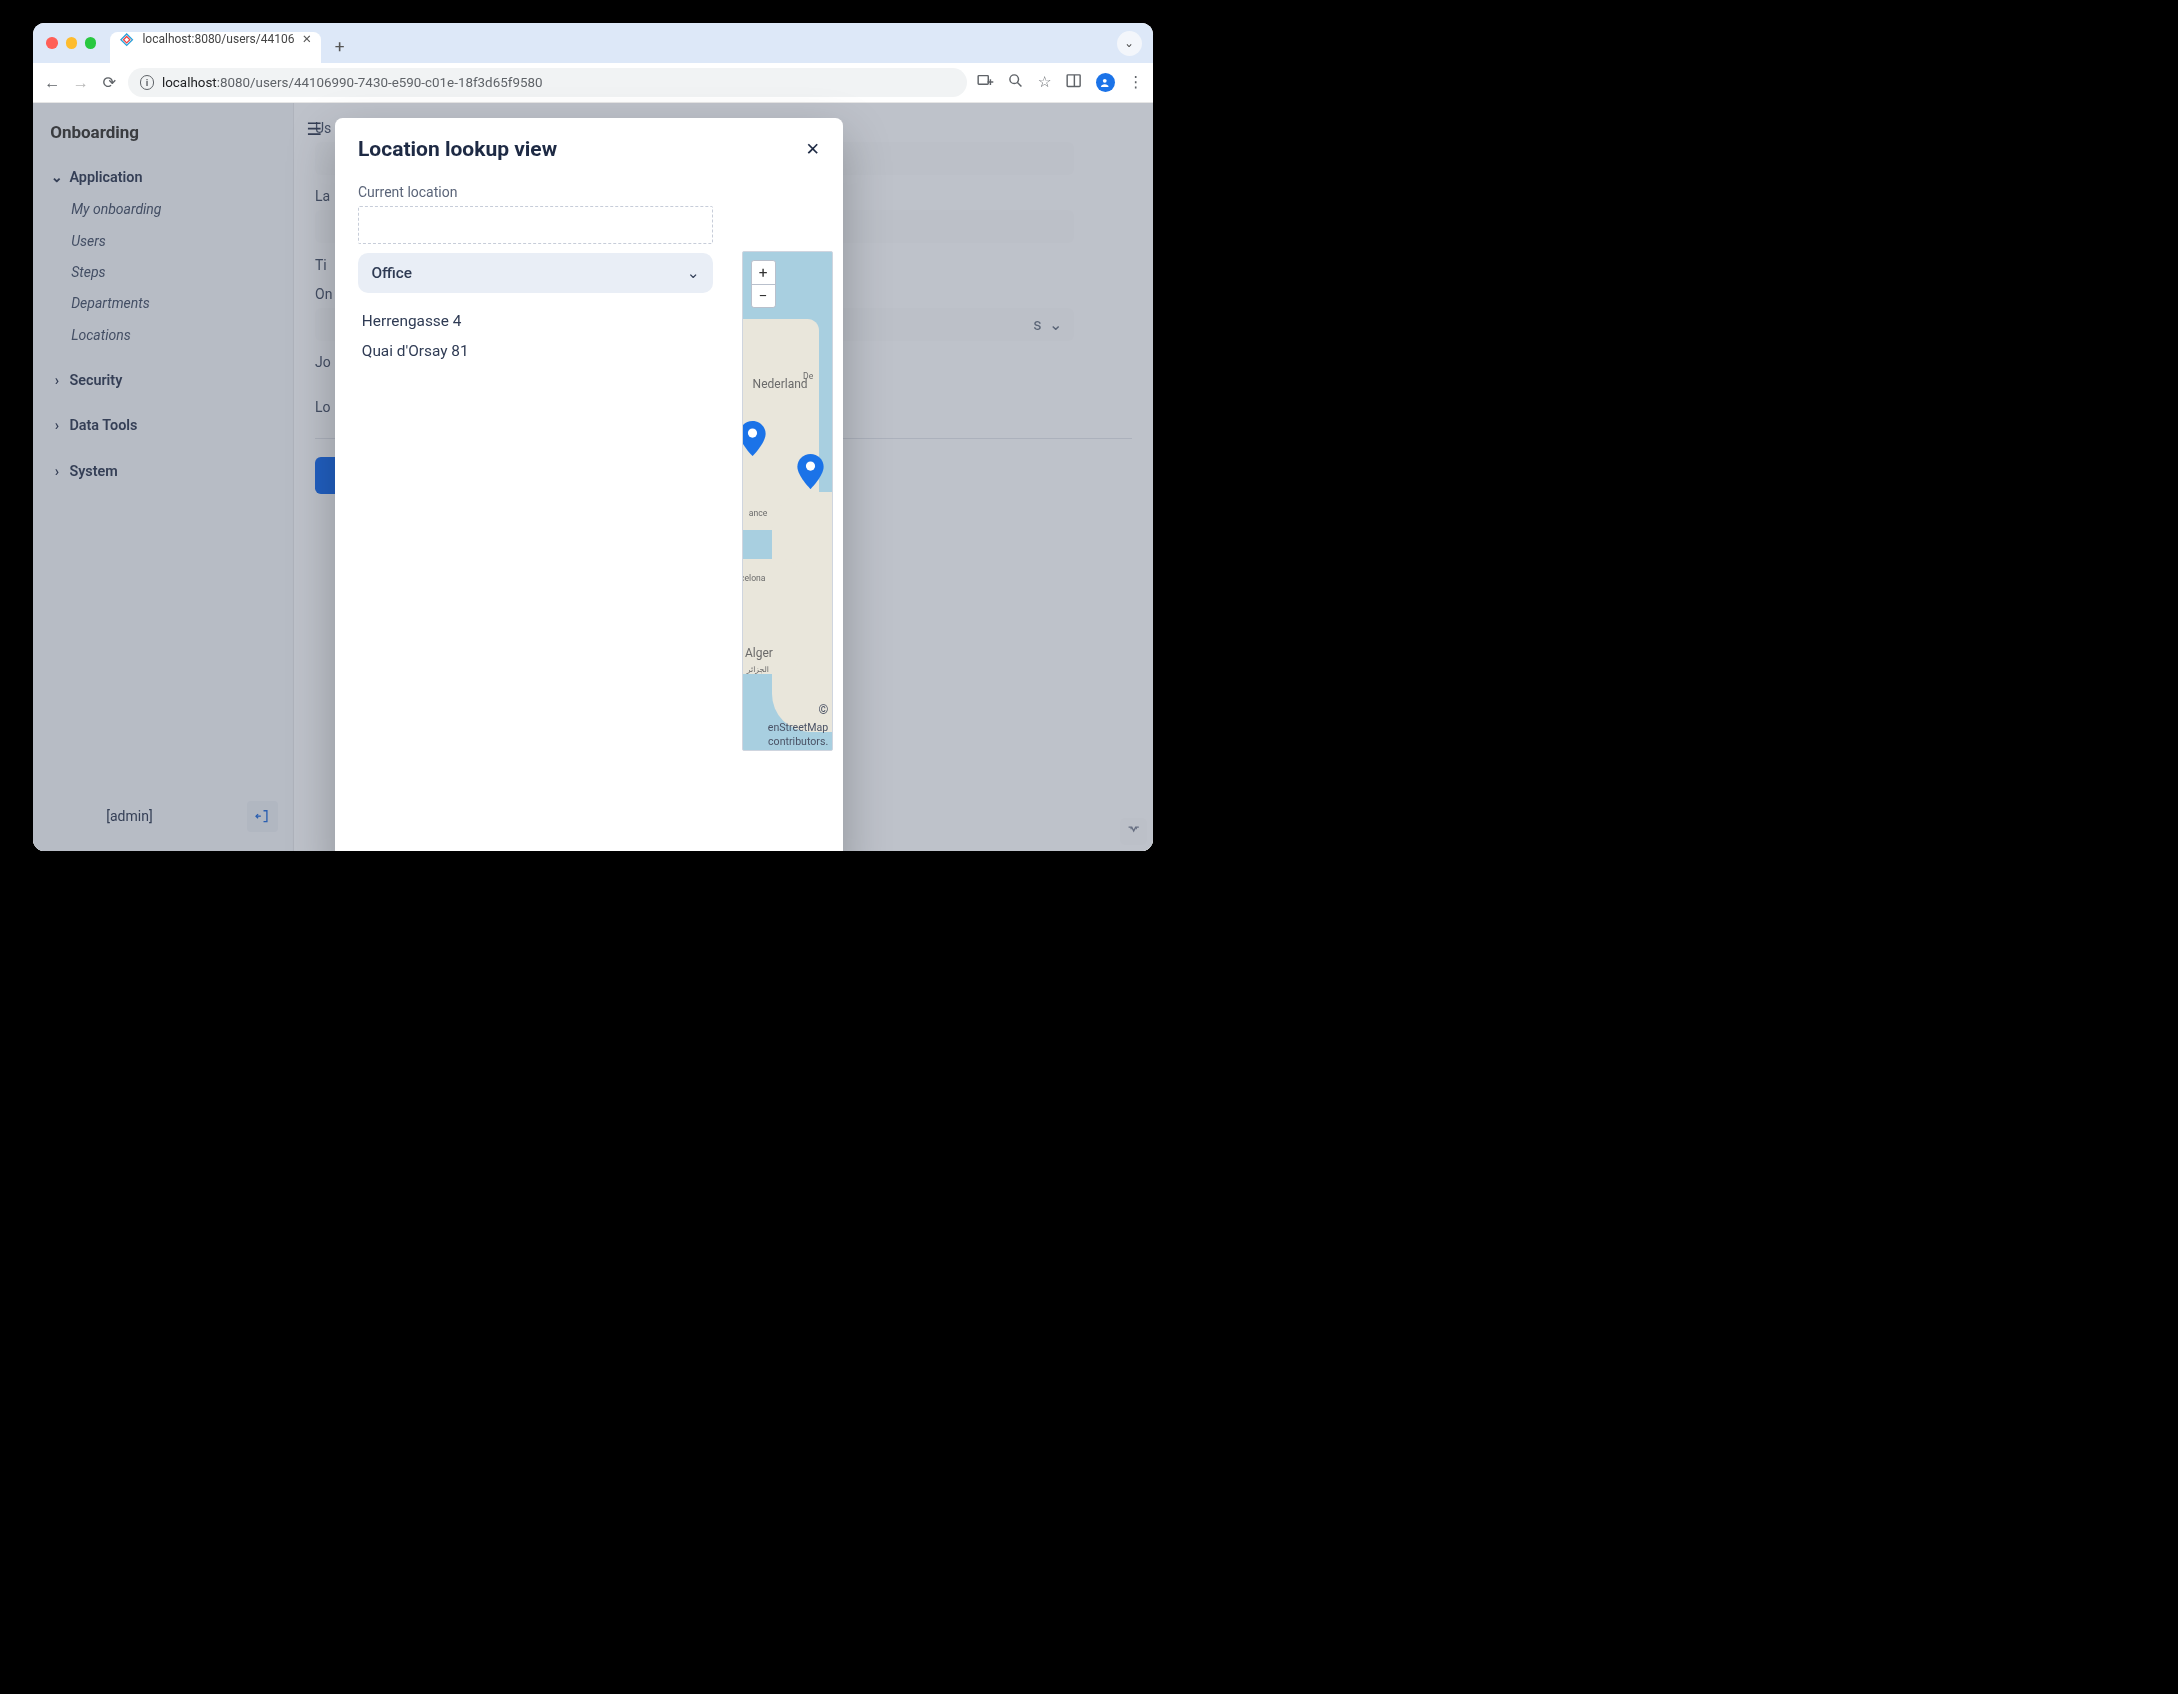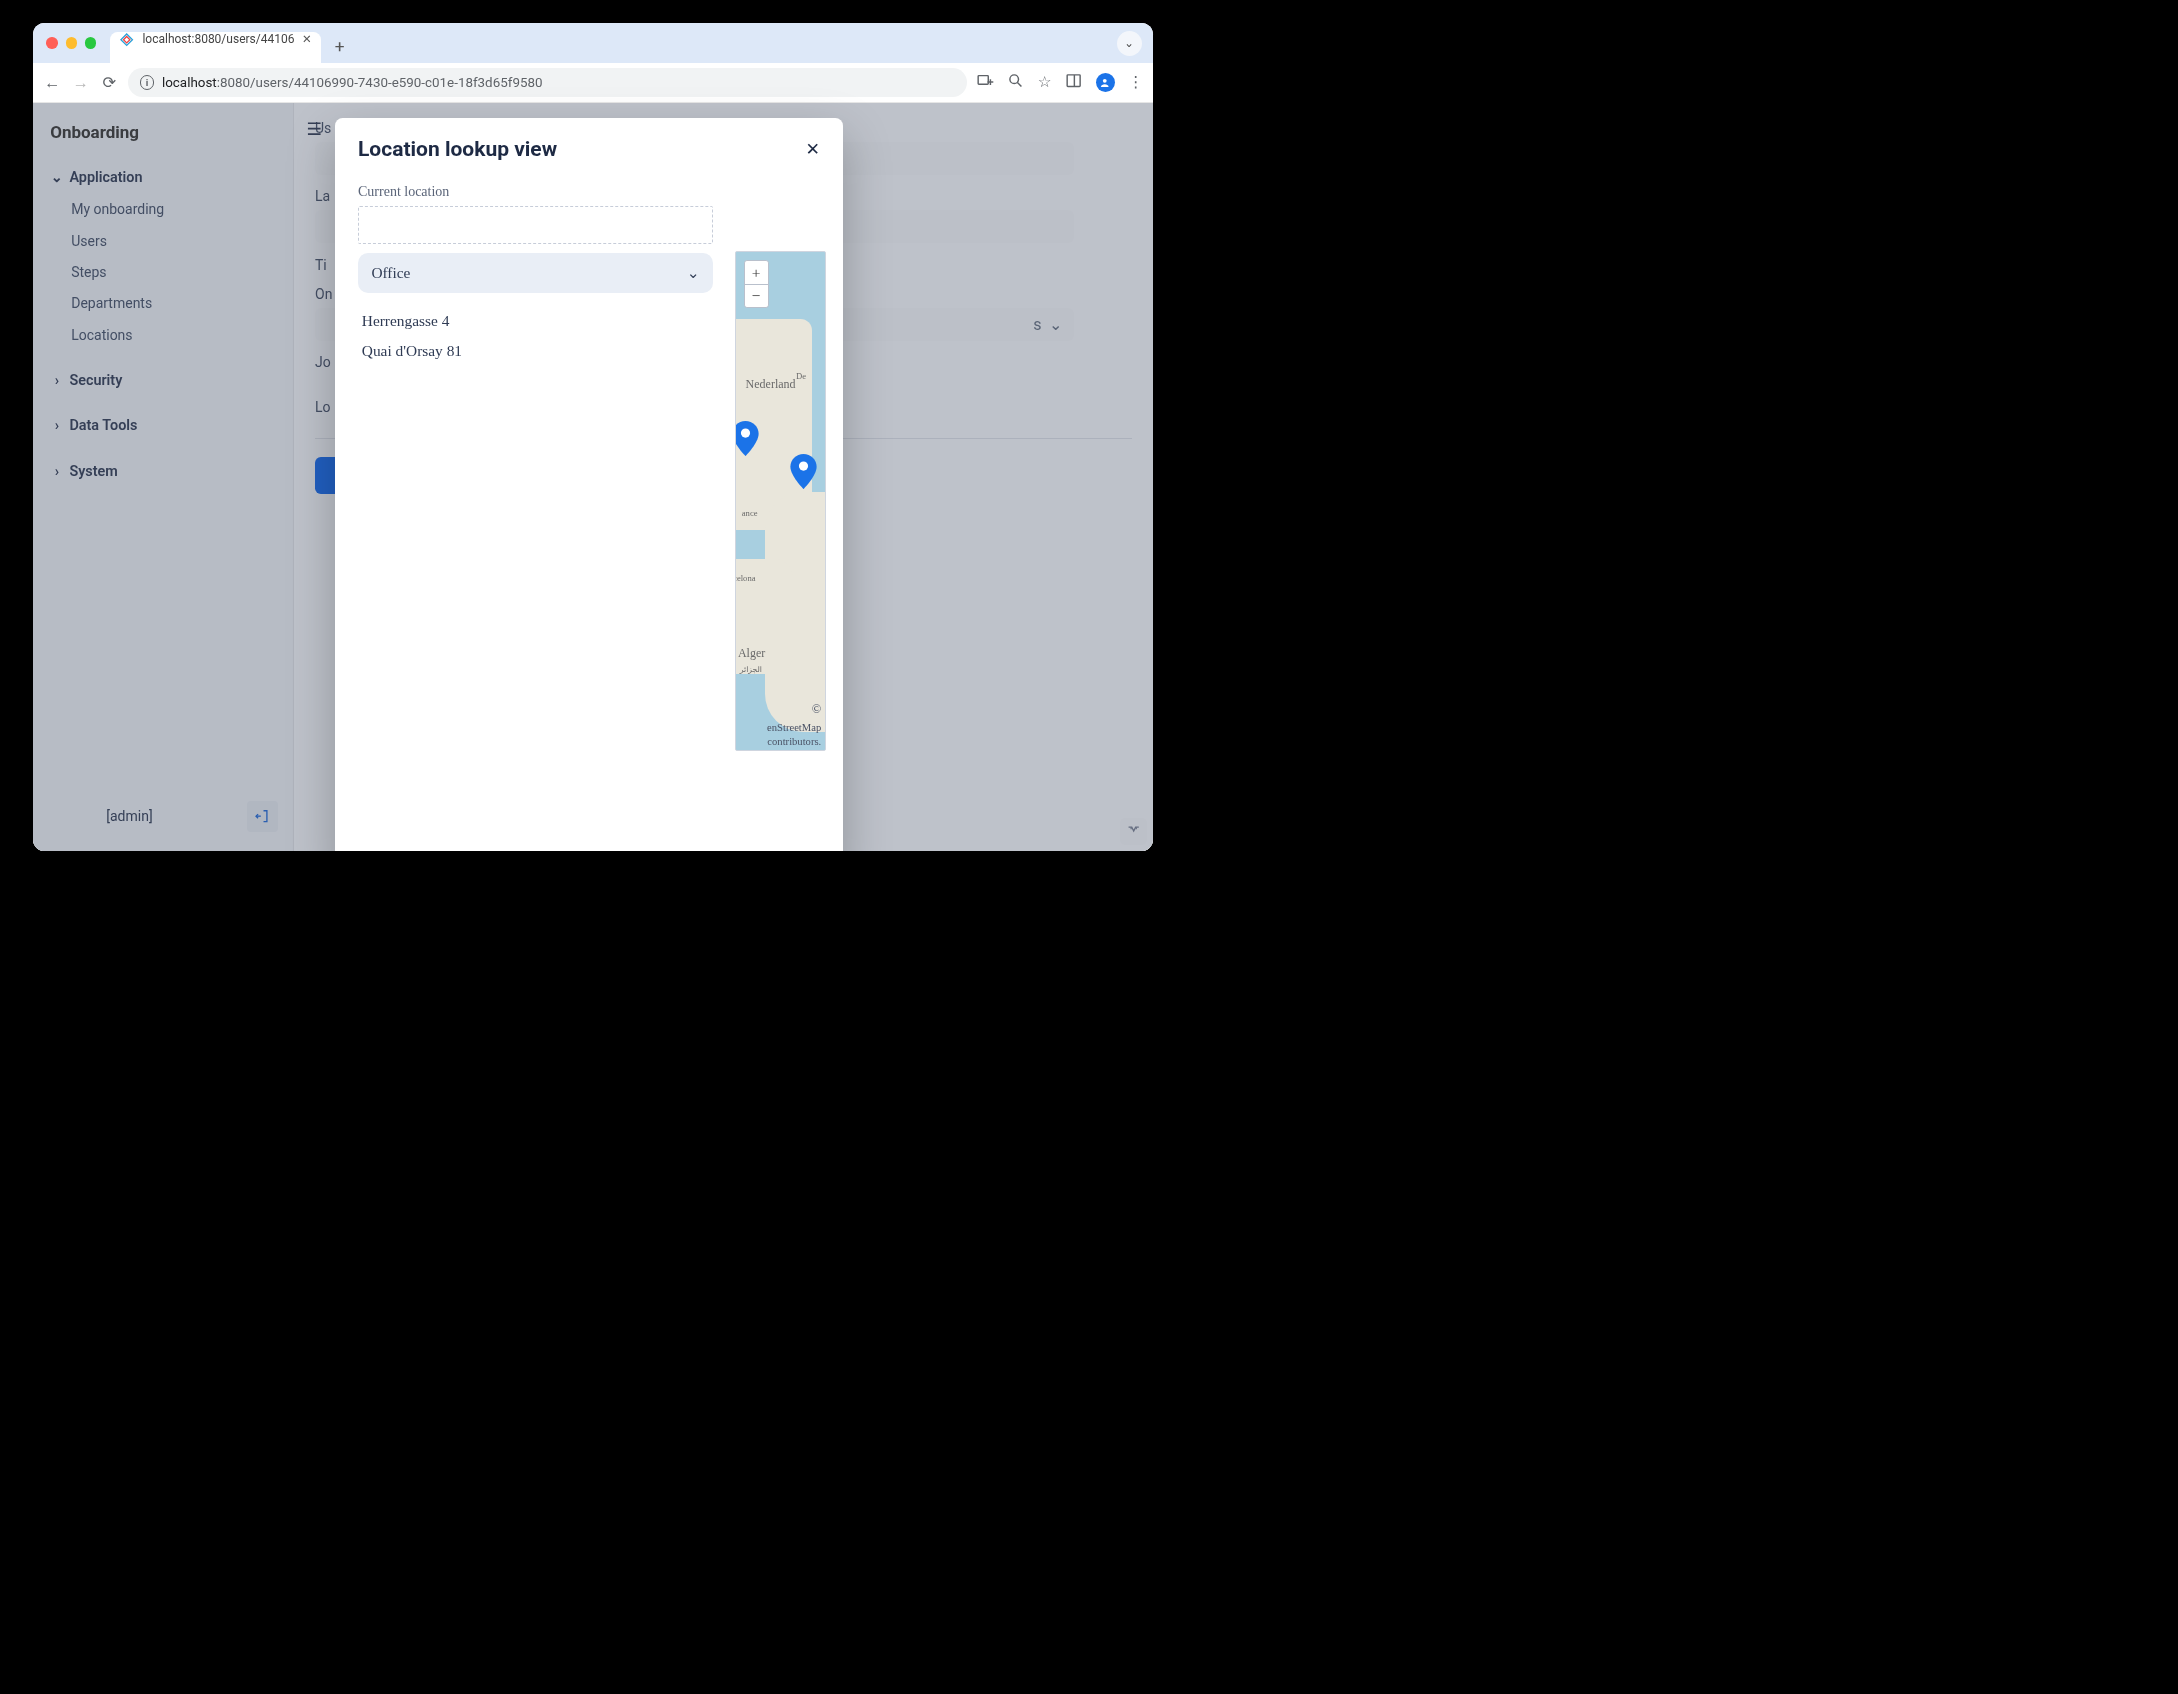--- a/index.html
+++ b/index.html
@@ -102,7 +102,7 @@
   .dlg-head{ display:flex; align-items:center; justify-content:space-between; padding:19px 23px 5.8px; }
   .dlg-title{ font-weight:700; color:#1e2a44; font-size:21px; }
   .dlg-close{ font-size:17.3px; color:#1e2a44; cursor:pointer; }
-  .dlg-body{ padding:17.3px 23px 0; display:flex; gap:22px; flex:1;font-family:Liberation Serif, serif; }
+  .dlg-body{ padding:17.3px 23px 0; display:flex; gap:29px; flex:1; }
   .dlg-left{ flex:0 0 355px; display:flex; flex-direction:column; }
   .curr-label{ color:#5b6579; font-size:14px; margin-bottom:5.8px; }
   .dashed-box{ border:1px dashed #c7cdd9; border-radius:1.9px; height:38px; }

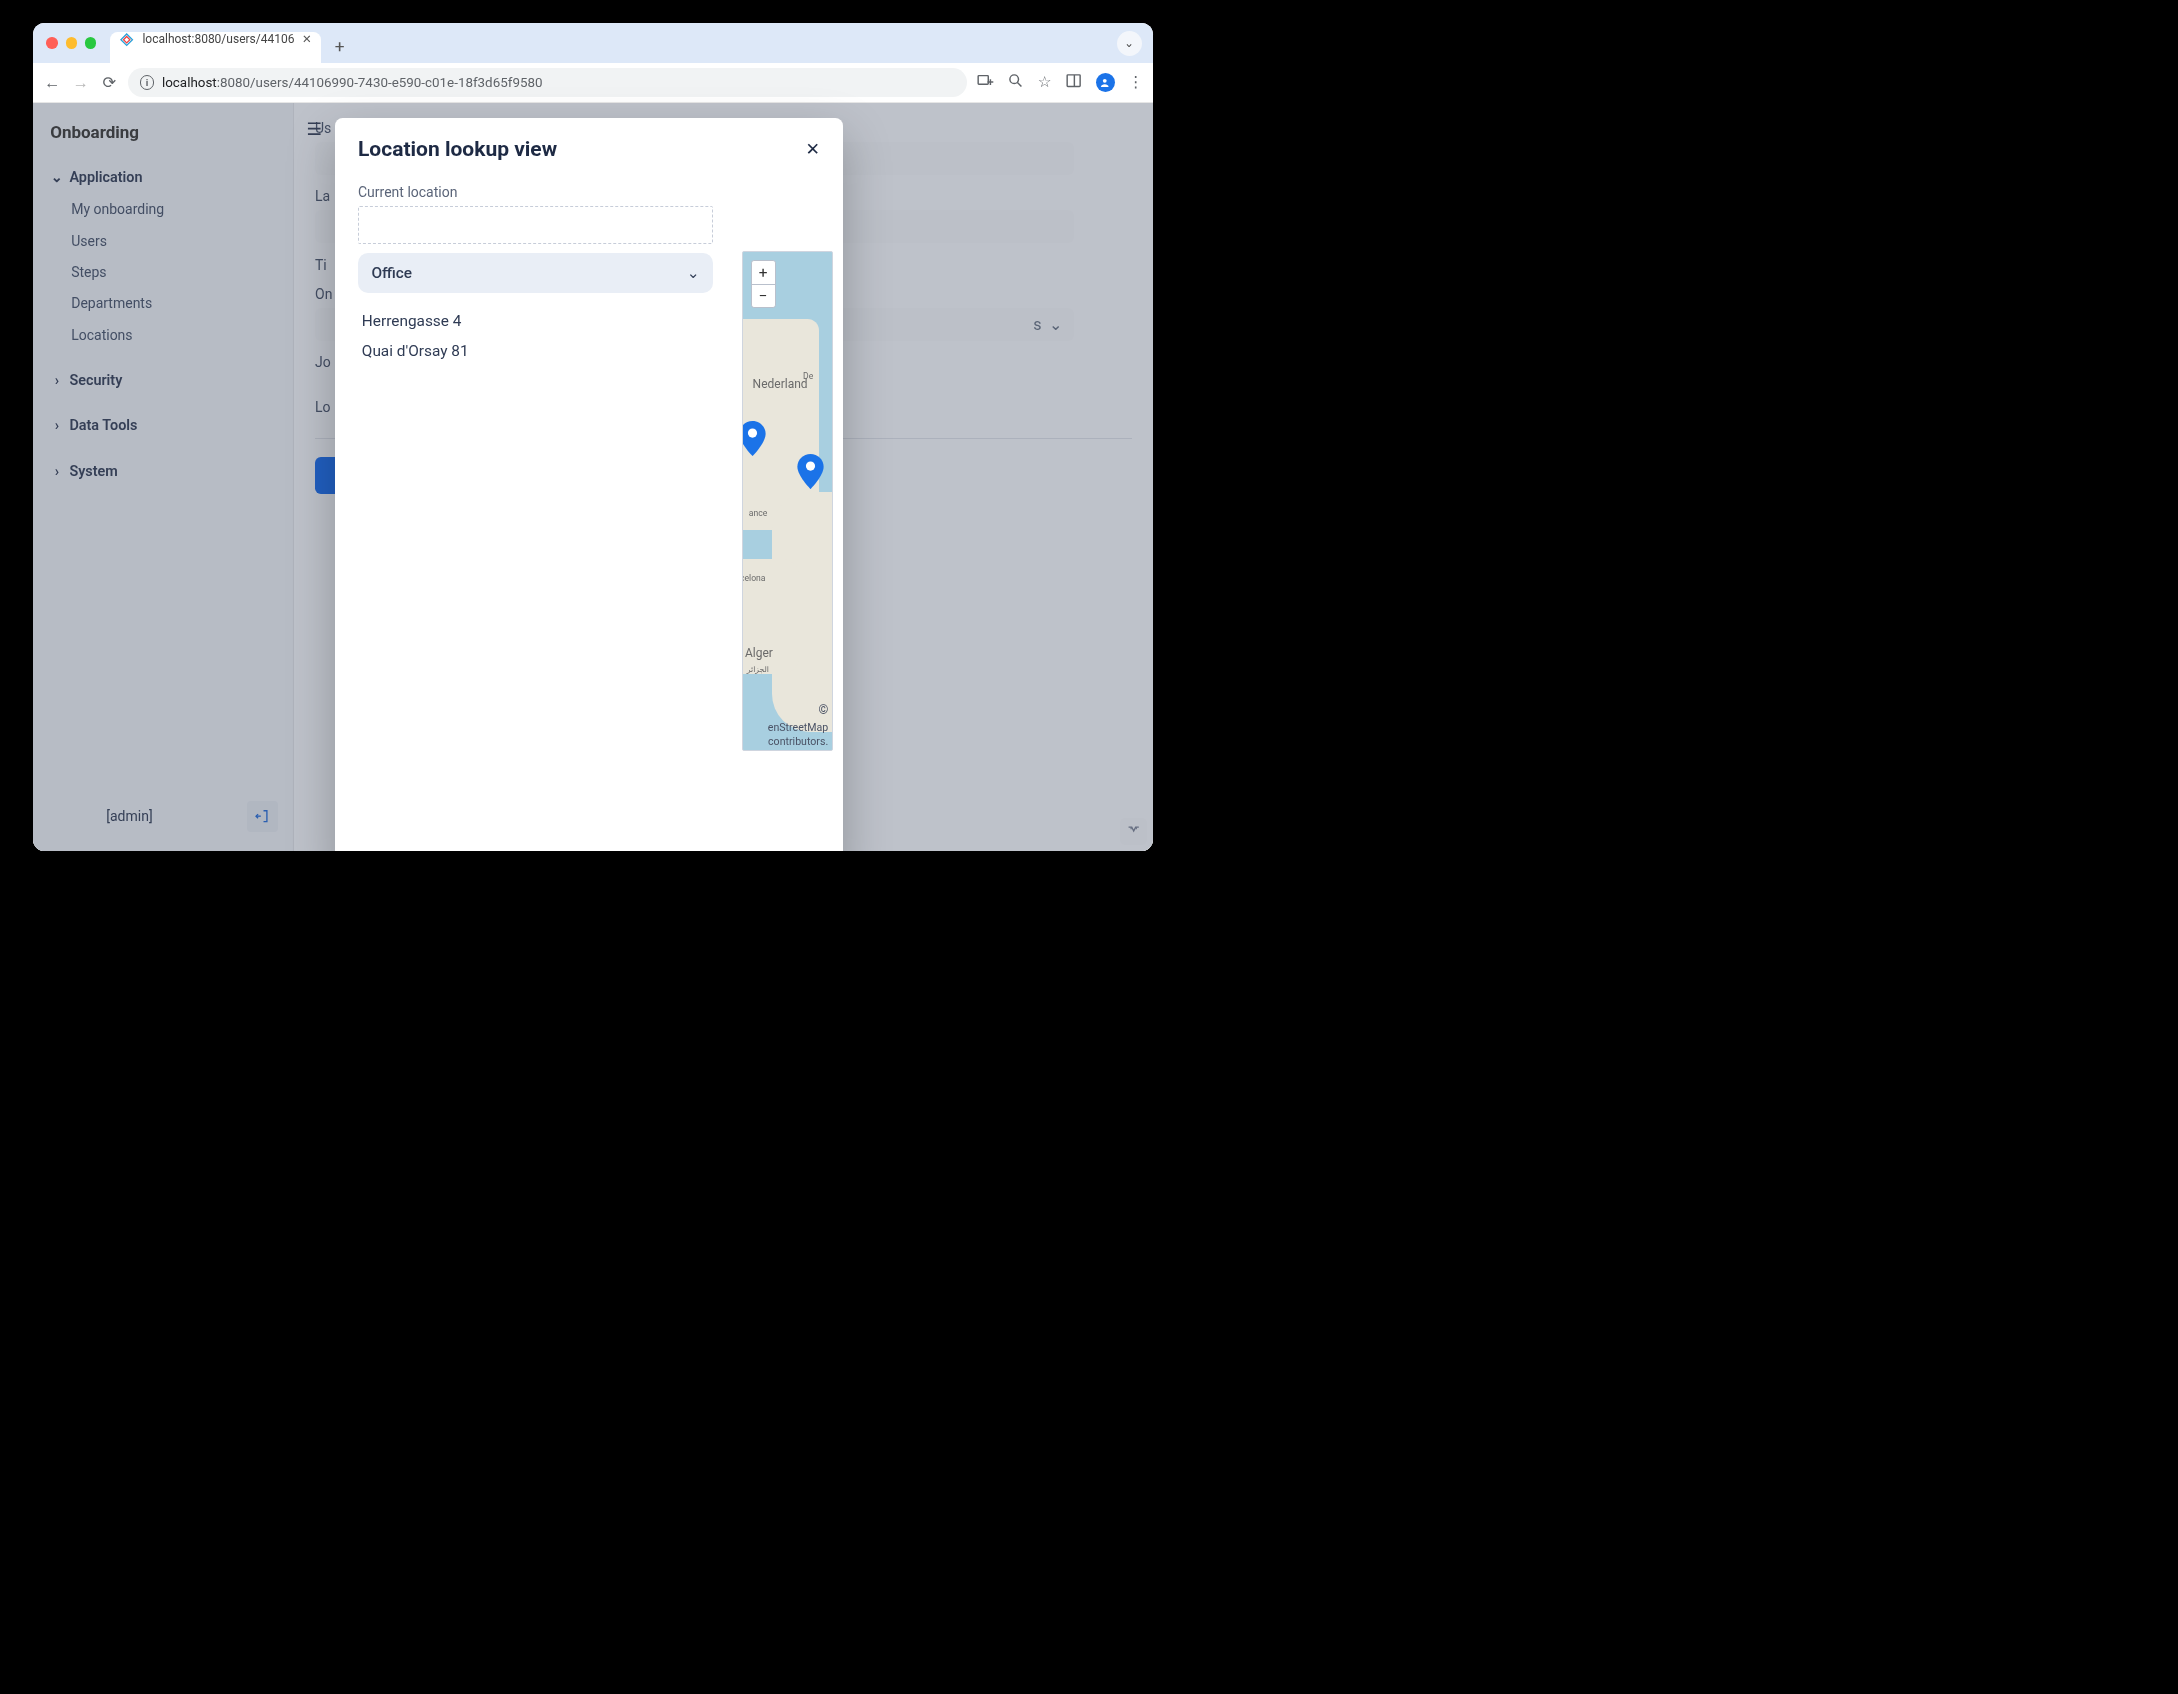--- a/index.html
+++ b/index.html
@@ -75,7 +75,7 @@
   .nav-group { margin-bottom:13.4px; }
   .nav-head { display:flex; align-items:center; gap:5.8px; color:#3a455e; font-weight:600; font-size:14.4px; padding:7.7px 3.8px; cursor:pointer; }
   .nav-head .chev { width:13.4px; display:inline-flex; justify-content:center; }
-  .nav-items { padding-left:19px; }
+  .nav-items { padding-left:19px;font-style:italic; }
   .nav-item { color:#4c5870; font-size:14px; padding:7.7px 5.8px; cursor:pointer; border-radius:3.8px; }
   .sidebar-footer { margin-top:auto; display:flex; align-items:center; justify-content:space-between; padding:3.8px 1.9px; }
   .sidebar-footer .user{ color:#3a455e; font-size:14px; padding-left:58px; }

